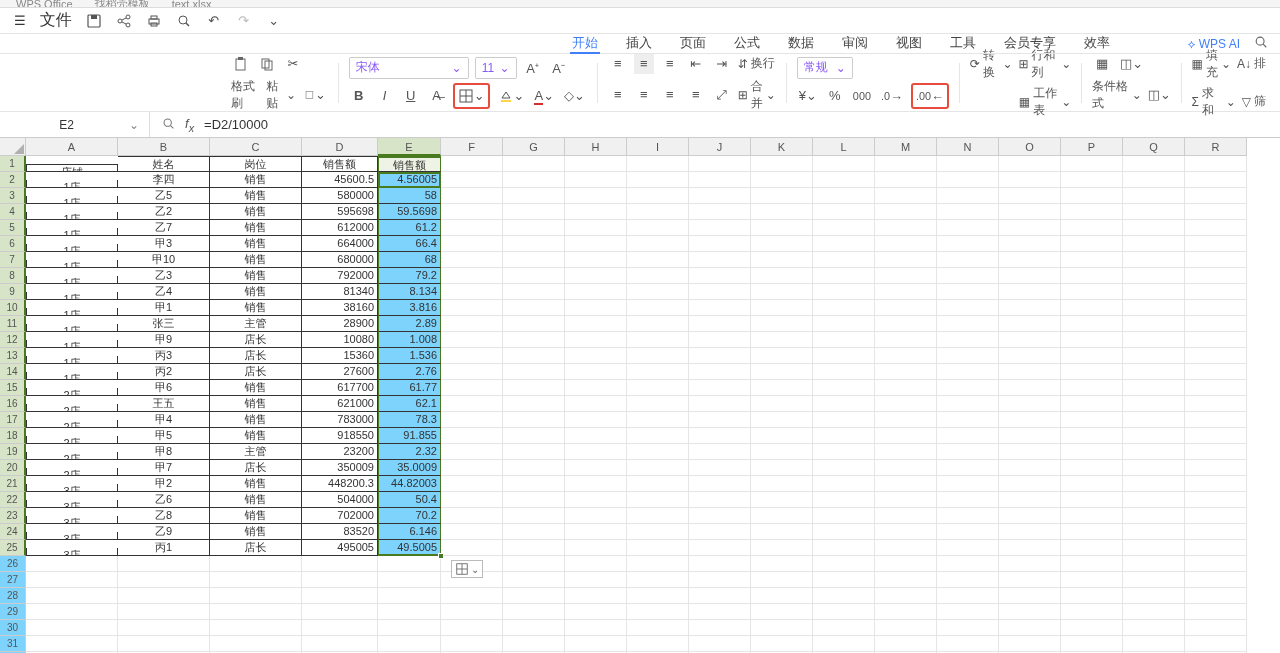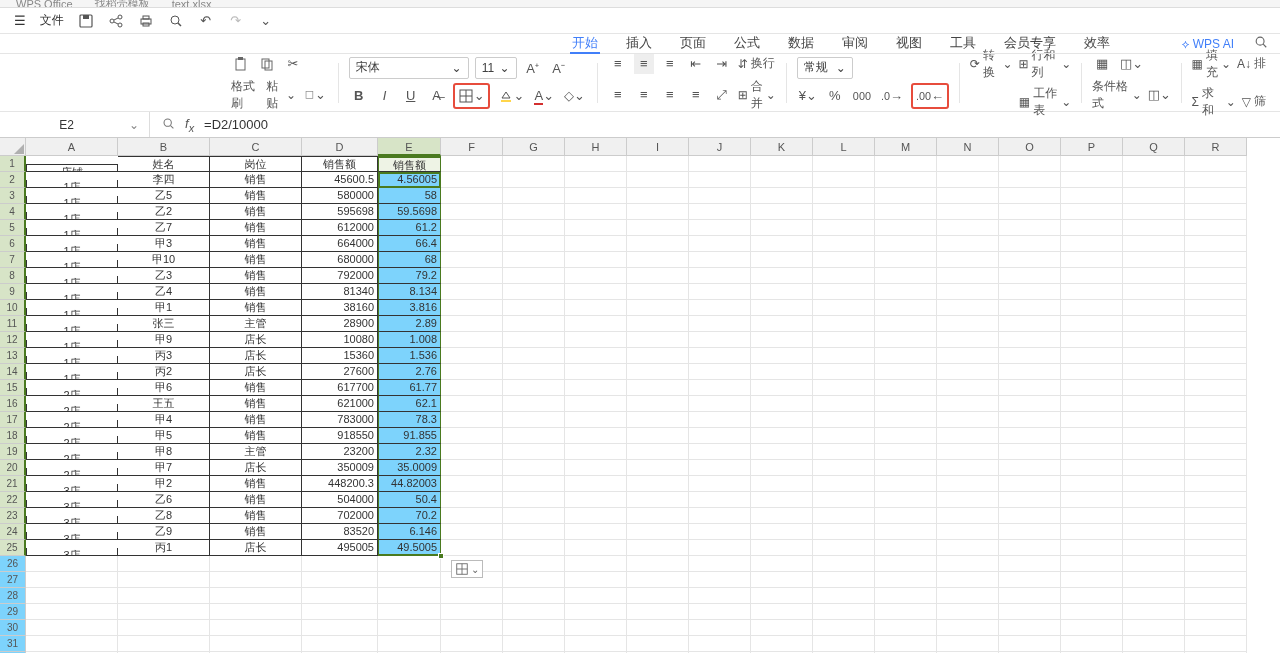--- a/index.html
+++ b/index.html
@@ -10,7 +10,7 @@
 
 .quick-bar { display: flex; align-items: center; height: 26px; gap: 14px; padding: 0 14px; background: #fff; border-bottom: 1px solid #e5e5e5; }
 .quick-bar .hamburger { font-size: 13px; }
-.quick-bar .file-label { font-size: 12px; }
+.quick-bar .file-label { font-size: 16px; }
 .quick-bar .q-icon { width: 16px; height: 16px; display: flex; align-items: center; justify-content: center; color: #555; font-size: 13px; cursor: pointer; }
 
 .menu-bar { display: flex; align-items: center; height: 20px; gap: 24px; padding: 0 12px 0 570px; font-size: 13px; color: #444; border-bottom: 1px solid #e5e5e5; position: relative; }

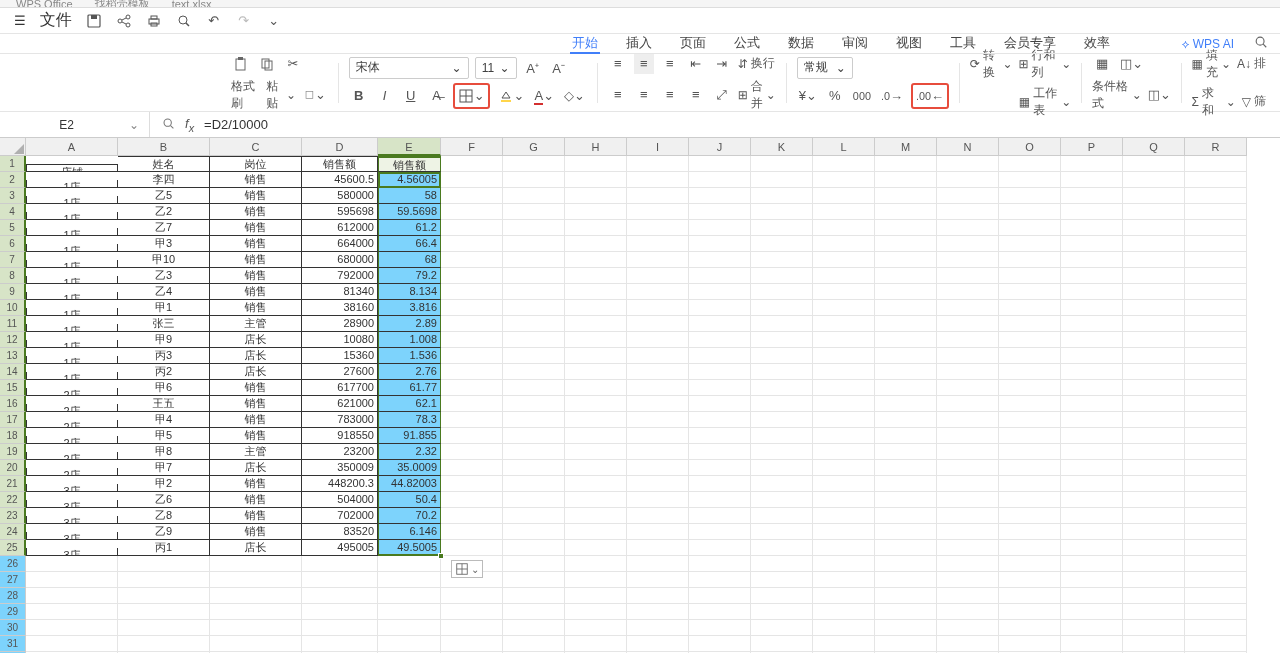--- a/index.html
+++ b/index.html
@@ -17,7 +17,7 @@
 .menu-bar-items { display: flex; gap: 24px; }
 .menu-item { cursor: pointer; padding: 0 2px; }
 .menu-item.active { color: #417ff9; border-bottom: 2px solid #417ff9; font-weight: 500; }
-.menu-right { position: absolute; right: 12px; display: flex; gap: 20px; align-items: center; color: #666; }
+.menu-right { position: absolute; right: 12px; display: flex; gap: 14px; align-items: center; color: #666; }
 
 .ribbon { display: flex; align-items: center; height: 58px; background: #fff; border-bottom: 1px solid #e5e5e5; padding: 0 8px; }
 .ribbon-spacer { width: 260px; }

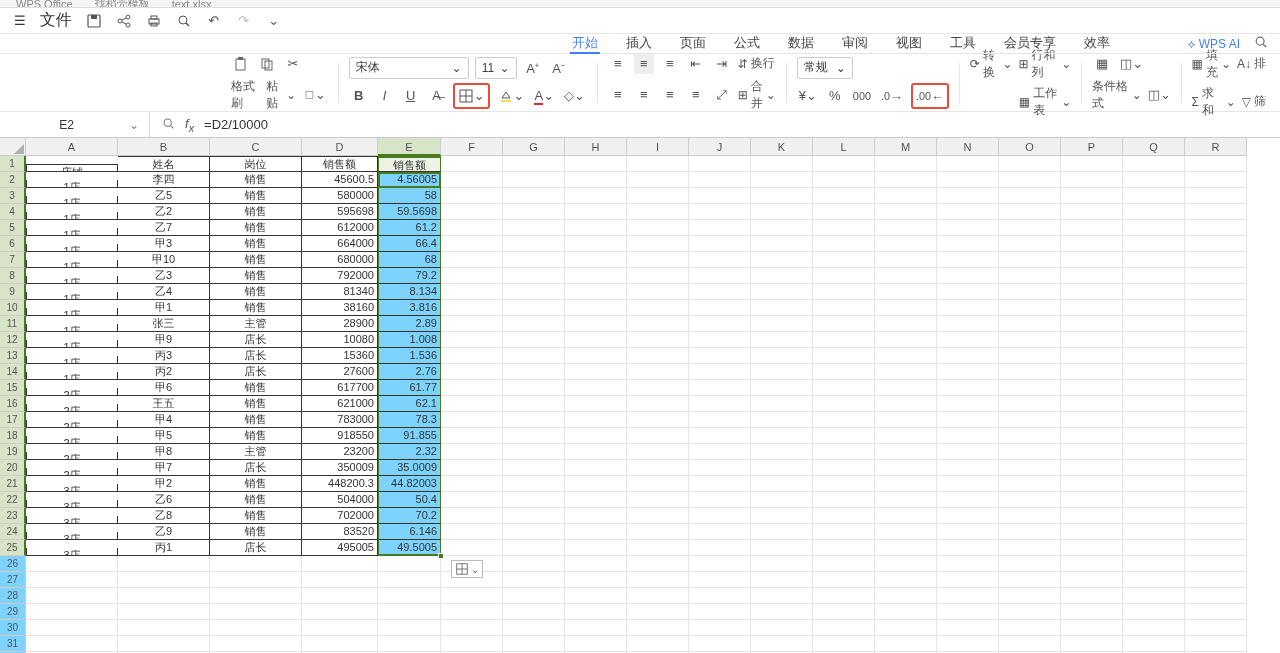--- a/index.html
+++ b/index.html
@@ -26,7 +26,7 @@
 .ribbon-divider { width: 1px; height: 40px; background: #e5e5e5; margin: 0 4px; }
 .r-btn { display: flex; align-items: center; justify-content: center; min-width: 20px; height: 20px; cursor: pointer; color: #555; font-size: 13px; padding: 0 2px; }
 .r-btn svg { width: 16px; height: 16px; }
-.r-select { display: flex; align-items: center; border: 1px solid #ccc; border-radius: 2px; height: 22px; padding: 0 6px; font-size: 12px; gap: 4px; cursor: pointer; color: #404040; }
+.r-select { display: flex; align-items: center; border: 1px solid #ccc; border-radius: 2px; height: 22px; padding: 0 6px; font-size: 12px; gap: 4px; cursor: pointer; color: #8b5cf6; }
 .r-small-select { width: 42px; }
 .highlighted-box { border: 2px solid #e74c3c; border-radius: 3px; padding: 1px; }
 .r-label-btn { display: flex; align-items: center; gap: 3px; font-size: 12px; color: #555; cursor: pointer; }

